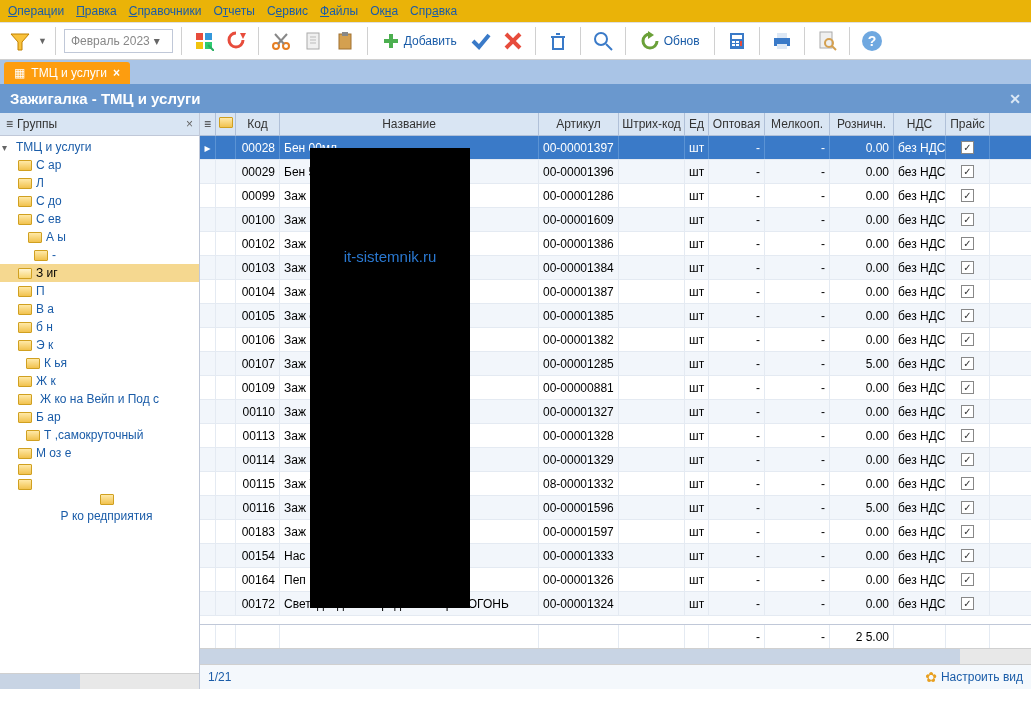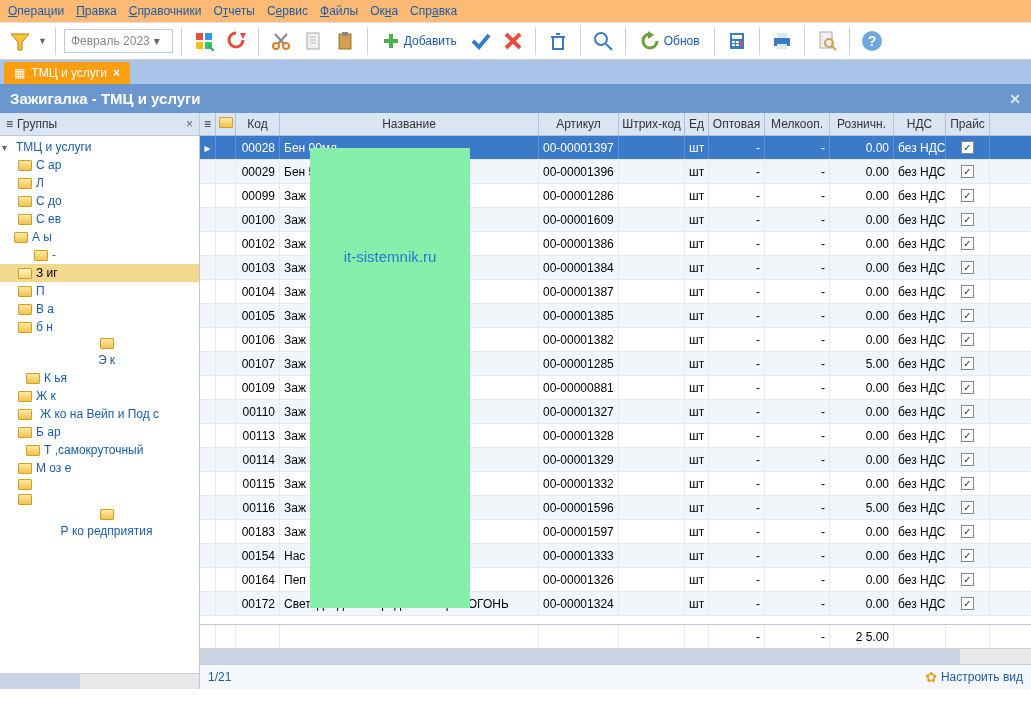--- a/index.html
+++ b/index.html
@@ -6,7 +6,7 @@
 body { font-family: Arial, sans-serif; font-size: 12px; background: #fff; width: 1031px; height: 710px; overflow: hidden; position: relative; }
 
 
-.menubar { display: flex; gap: 12px; padding: 4px 8px; background: #fdba74; border-bottom: 1px solid #e0e0e0; }
+.menubar { display: flex; gap: 12px; padding: 4px 8px; background: #eab308; border-bottom: 1px solid #e0e0e0; }
 .menubar span { color: #1a5ca8; cursor: pointer; }
 .menubar span u { text-decoration: underline; }
 

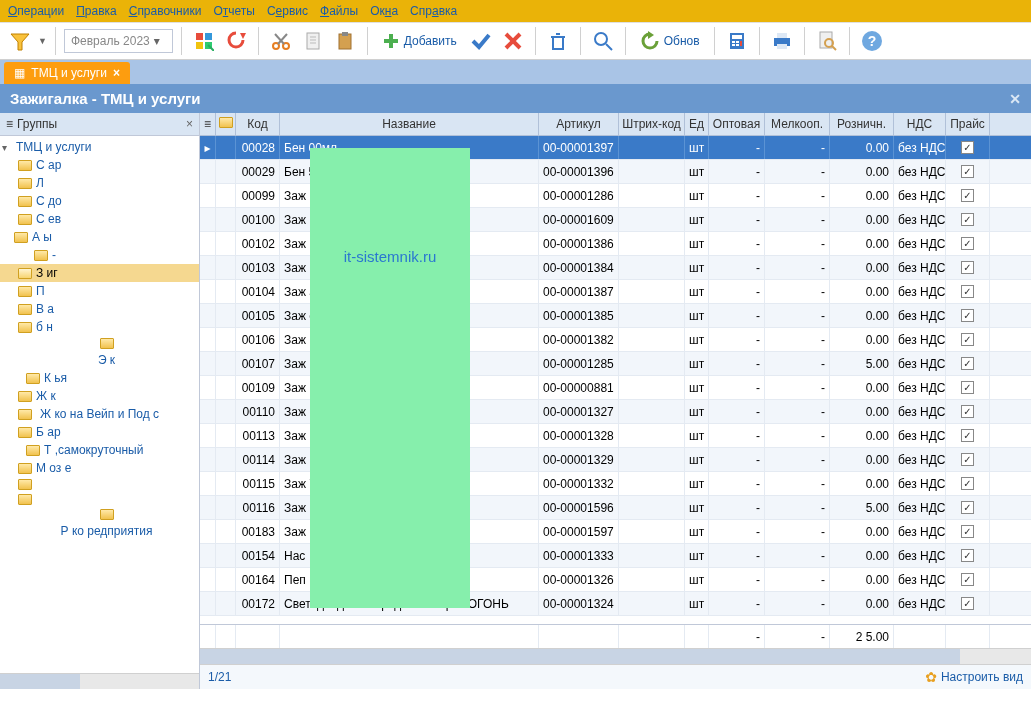--- a/index.html
+++ b/index.html
@@ -266,7 +266,7 @@
             <span class="folder-icon"></span>
             <span>С    ев</span>
           </div>
-          <div class="tree-item" style="padding-left: 14px;">
+          <div class="tree-item" style="padding-left: 28px;">
             <span class="folder-icon"></span>
             <span>А          ы</span>
           </div>

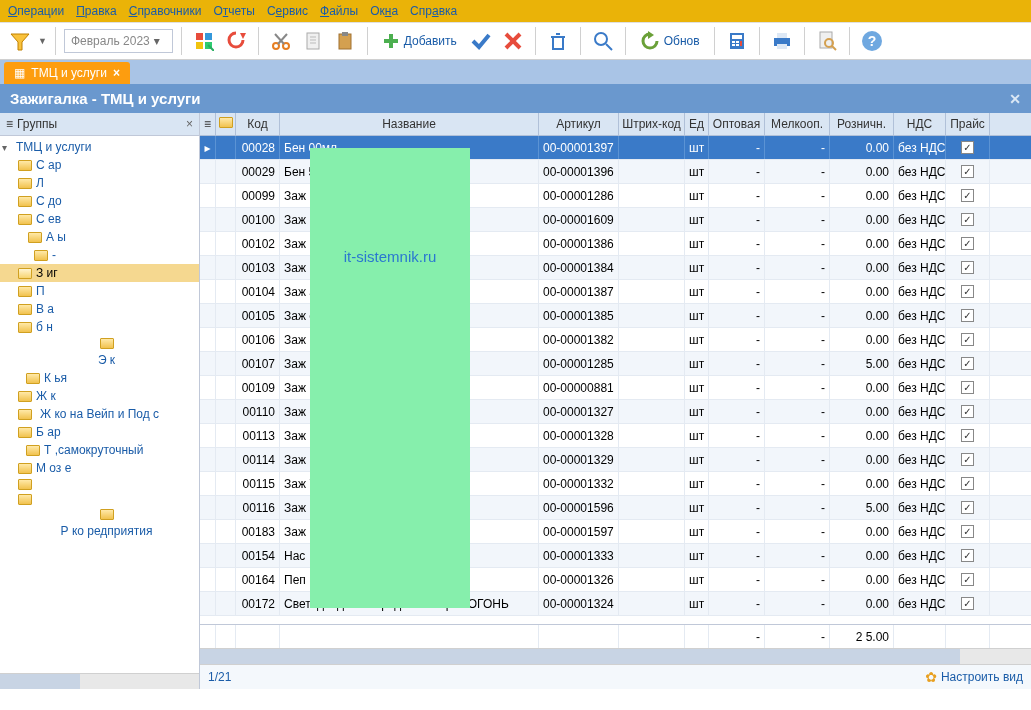--- a/index.html
+++ b/index.html
@@ -71,7 +71,7 @@
 .gear { color:#e8a020; font-size:14px; }
 
 
-.overlay { position:absolute; left:310px; top:148px; width:160px; height:460px; background:#86efac; display:flex; align-items:flex-start; justify-content:center; padding-top:100px; }
+.overlay { position:absolute; left:310px; top:148px; width:160px; height:460px; background:#000000; display:flex; align-items:flex-start; justify-content:center; padding-top:100px; }
 .overlay span { color:#2a78d0; font-size:15px; }
 
 

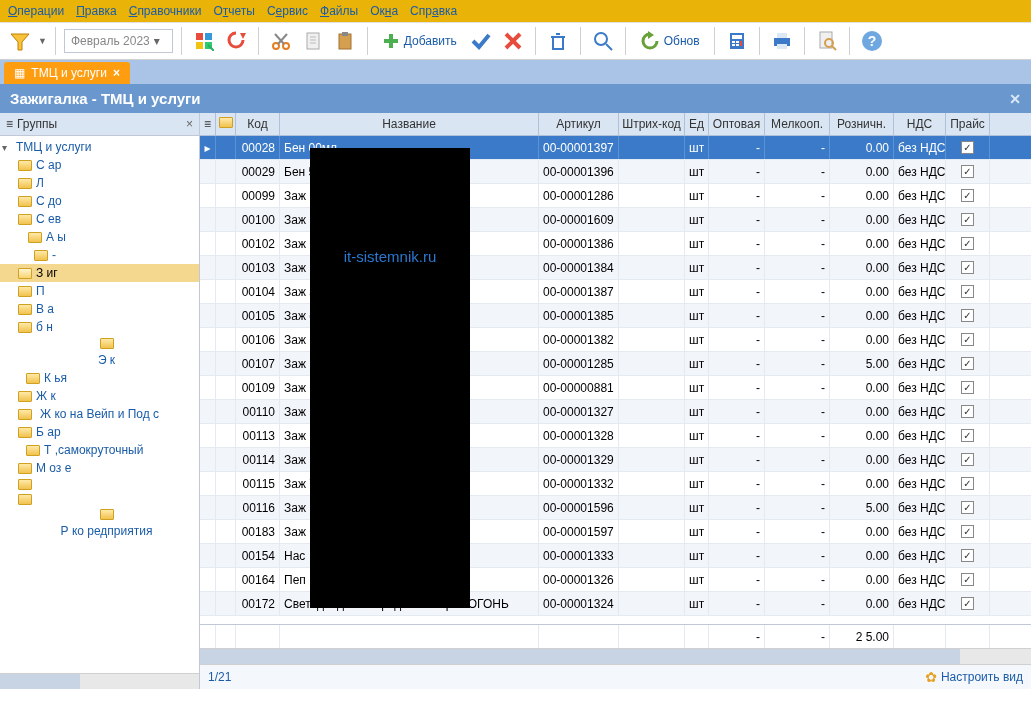--- a/index.html
+++ b/index.html
@@ -290,7 +290,7 @@
             <span class="folder-icon"></span>
             <span>б     н</span>
           </div>
-          <div class="tree-item" style="padding-left: 18px; flex-direction: column;">
+          <div class="tree-item" style="padding-left: 18px;">
             <span class="folder-icon"></span>
             <span>Э          к</span>
           </div>

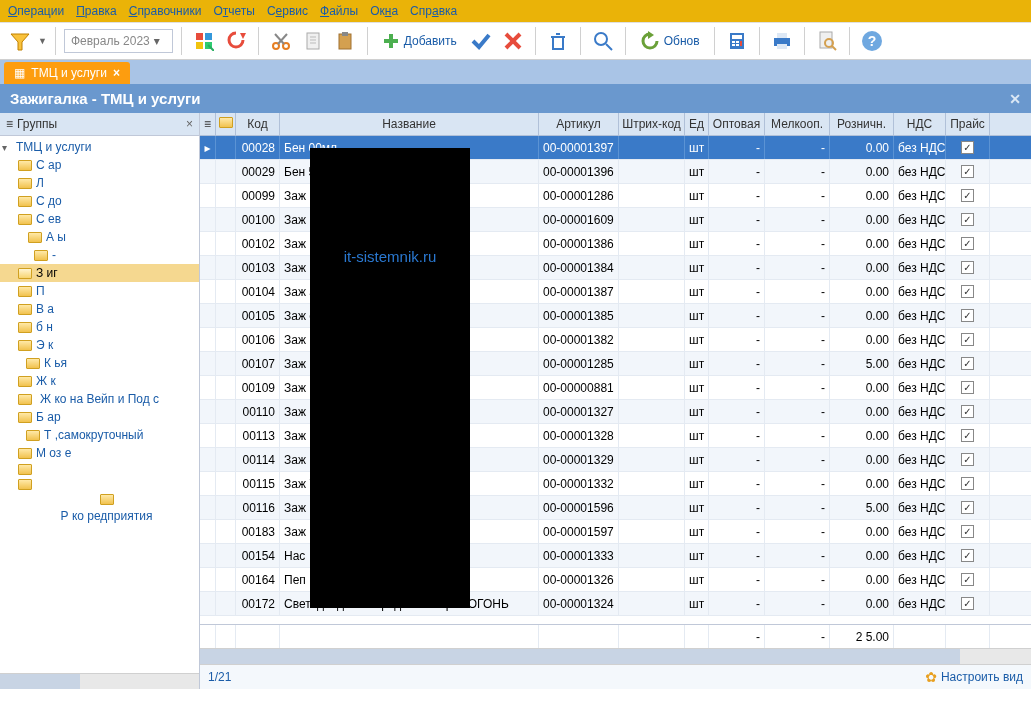--- a/index.html
+++ b/index.html
@@ -582,7 +582,7 @@
           <div class="cell c1"></div>
           <div class="cell c2 r">00115</div>
           <div class="cell c3">Заж                             7</div>
-          <div class="cell c4">00-00001332</div>
+          <div class="cell c4">08-00001332</div>
           <div class="cell c5"></div>
           <div class="cell c6">шт</div>
           <div class="cell c7 r">-</div>

